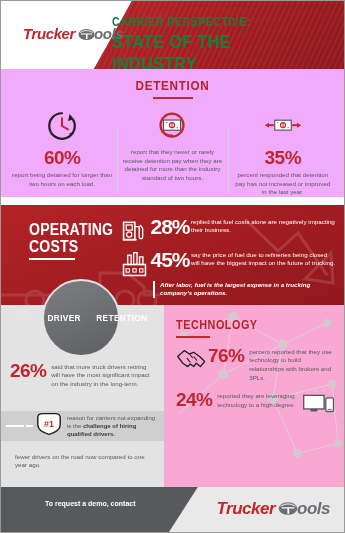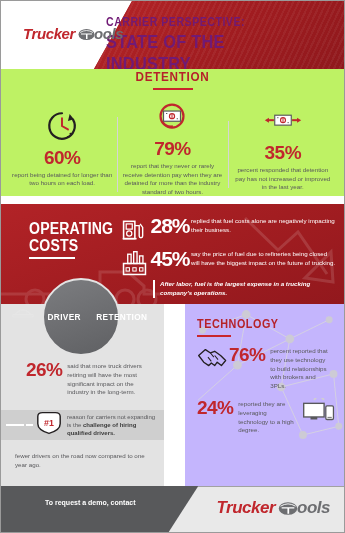--- a/index.html
+++ b/index.html
@@ -14,7 +14,7 @@
       clip-path:polygon(38px 0,100% 0,100% 100%,0 100%);}
   .header-red:after{content:"";position:absolute;inset:0;
       background:repeating-linear-gradient(115deg,rgba(255,255,255,.05) 0 2px,transparent 2px 5px);}
-  .header-title{position:absolute;left:105px;top:14px;color:#701a75;z-index:3;}
+  .header-title{position:absolute;left:111px;top:14px;color:#15803d;z-index:3;}
   .ht-small{font-size:12px;letter-spacing:.6px;font-weight:bold;line-height:15px;
       font-family:"Liberation Sans Narrow","Liberation Sans",sans-serif;transform:scaleX(.88);transform-origin:left;}
   .ht-big{font-size:19px;letter-spacing:.3px;font-weight:bold;line-height:22px;margin-top:1px;

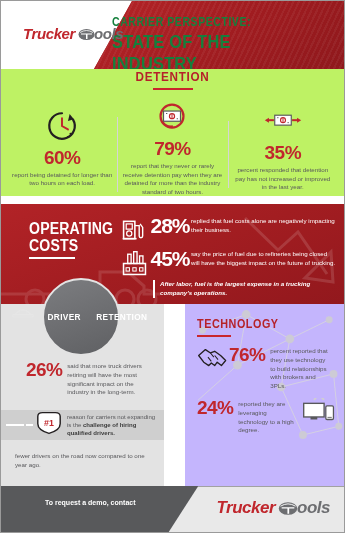--- a/index.html
+++ b/index.html
@@ -28,7 +28,7 @@
   .hdr-rule{position:absolute;left:0;right:0;top:68px;height:3px;background:#d8d8d8;}
 
   
-  .detention{position:relative;background:#bef264;}
+  .detention{position:relative;padding-top:9px;background:#f0abfc;}
   .sec-title-c{text-align:center;font-size:13px;font-weight:bold;color:#b5222a;letter-spacing:.8px;
       transform:scaleX(.9);}
   .rule-c{width:40px;height:2px;background:#c9262c;margin:4px auto 0;}

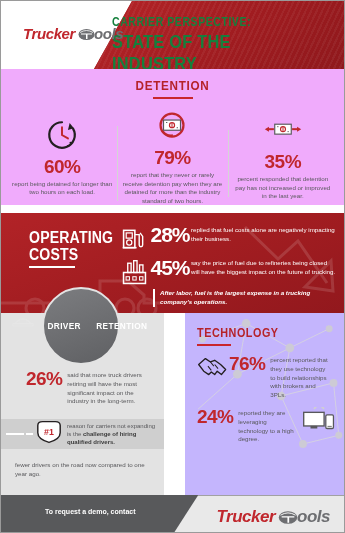--- a/index.html
+++ b/index.html
@@ -32,7 +32,7 @@
   .sec-title-c{text-align:center;font-size:13px;font-weight:bold;color:#b5222a;letter-spacing:.8px;
       transform:scaleX(.9);}
   .rule-c{width:40px;height:2px;background:#c9262c;margin:4px auto 0;}
-  .det-grid{display:flex;margin-top:7px;padding:0 6px;align-items:center;}
+  .det-grid{display:flex;margin-top:7px;padding:0 6px;}
   .det-col{flex:1;text-align:center;position:relative;padding:0 3px;}
   .det-col + .det-col:before{content:"";position:absolute;left:0;top:20px;bottom:4px;width:1px;background:#d5d5d5;}
   .det-icon{height:40px;display:flex;align-items:center;justify-content:center;}

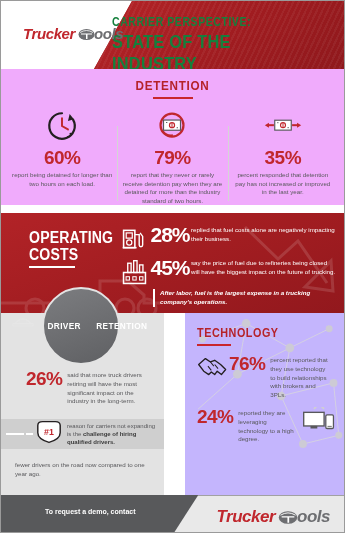--- a/index.html
+++ b/index.html
@@ -162,7 +162,6 @@
             <path d="M9 26 q4 6 12 5" fill="none" stroke="#c0272d" stroke-width="2.4"></path>
           </svg>
         </div>
-        <div class="det-pct">79%</div>
         <div class="det-txt">report that they never or rarely receive detention pay when they are detained for more than the industry standard of two hours.</div>
       </div>
 

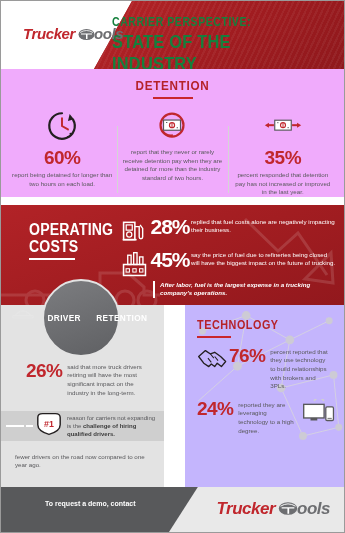--- a/index.html
+++ b/index.html
@@ -61,7 +61,7 @@
   
   .mid{display:flex;position:relative;height:182px;}
   .ret{width:163px;background:#e3e3e3;position:relative;}
-  .tech{flex:1;background:#c4b5fd;position:relative;overflow:hidden;margin-left:21px;}
+  .tech{flex:1;background:#f9a8d4;position:relative;overflow:hidden;}
 
   .badge{position:absolute;left:41px;top:-26px;width:74px;height:74px;border-radius:50%;
       background:#6d6e71;background-image:linear-gradient(160deg,#7c7d80,#5f6063);

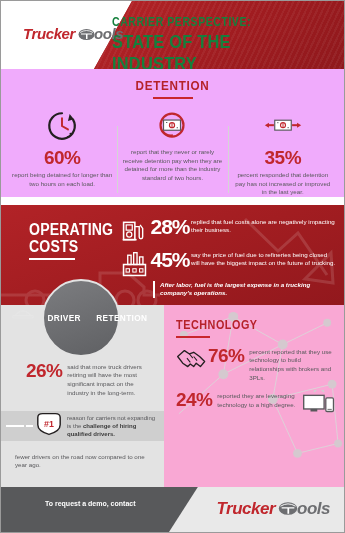--- a/index.html
+++ b/index.html
@@ -73,7 +73,7 @@
   .ret-row{display:flex;align-items:flex-start;padding:0 9px;}
   .ret-row .pct{font-size:19px;font-weight:bold;color:#c0272d;letter-spacing:-.6px;line-height:20px;flex:none;}
   .ret-row .tx{font-size:6.2px;color:#58585b;line-height:8.6px;padding-left:5px;padding-top:2px;}
-  .ret-block1{position:absolute;left:0;right:0;top:56px;padding-left:16px;}
+  .ret-block1{position:absolute;left:0;right:0;top:56px;}
   .ret-band{position:absolute;left:0;right:0;top:106px;height:30px;background:#cfcfcf;display:flex;
       align-items:center;}
   .ret-band .dash{width:18px;height:2px;background:#ffffff;margin-left:5px;flex:none;}

